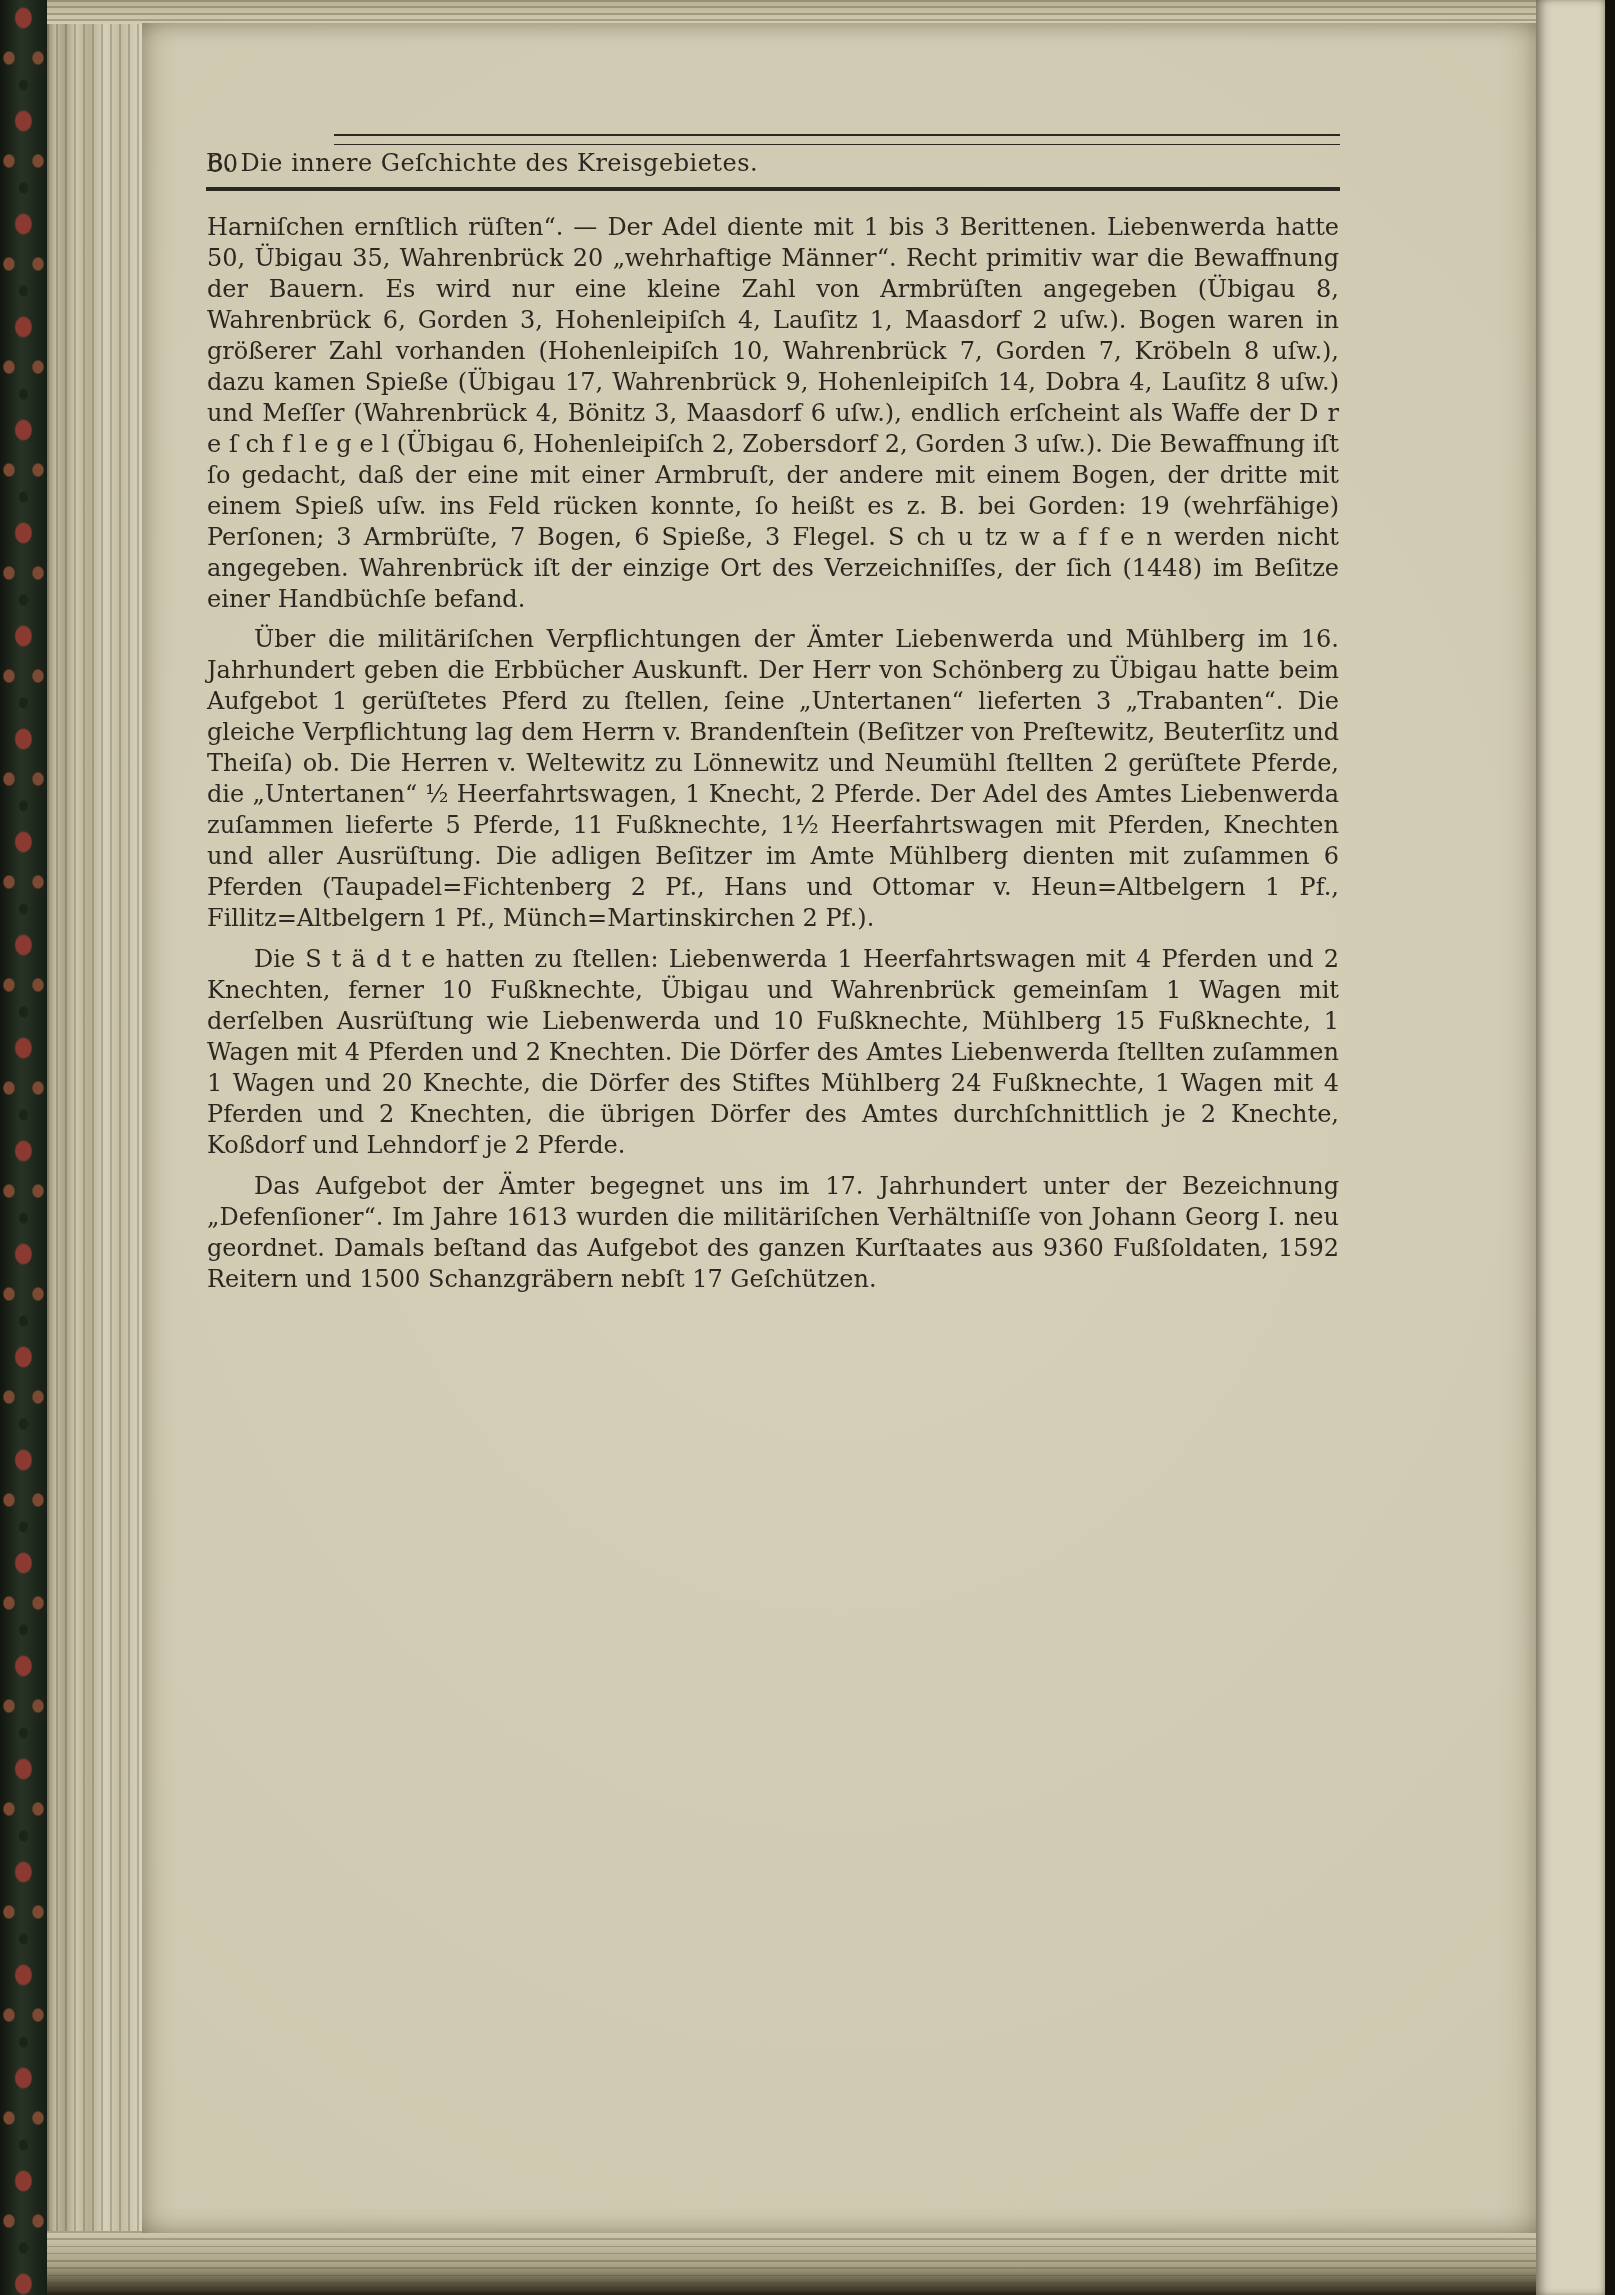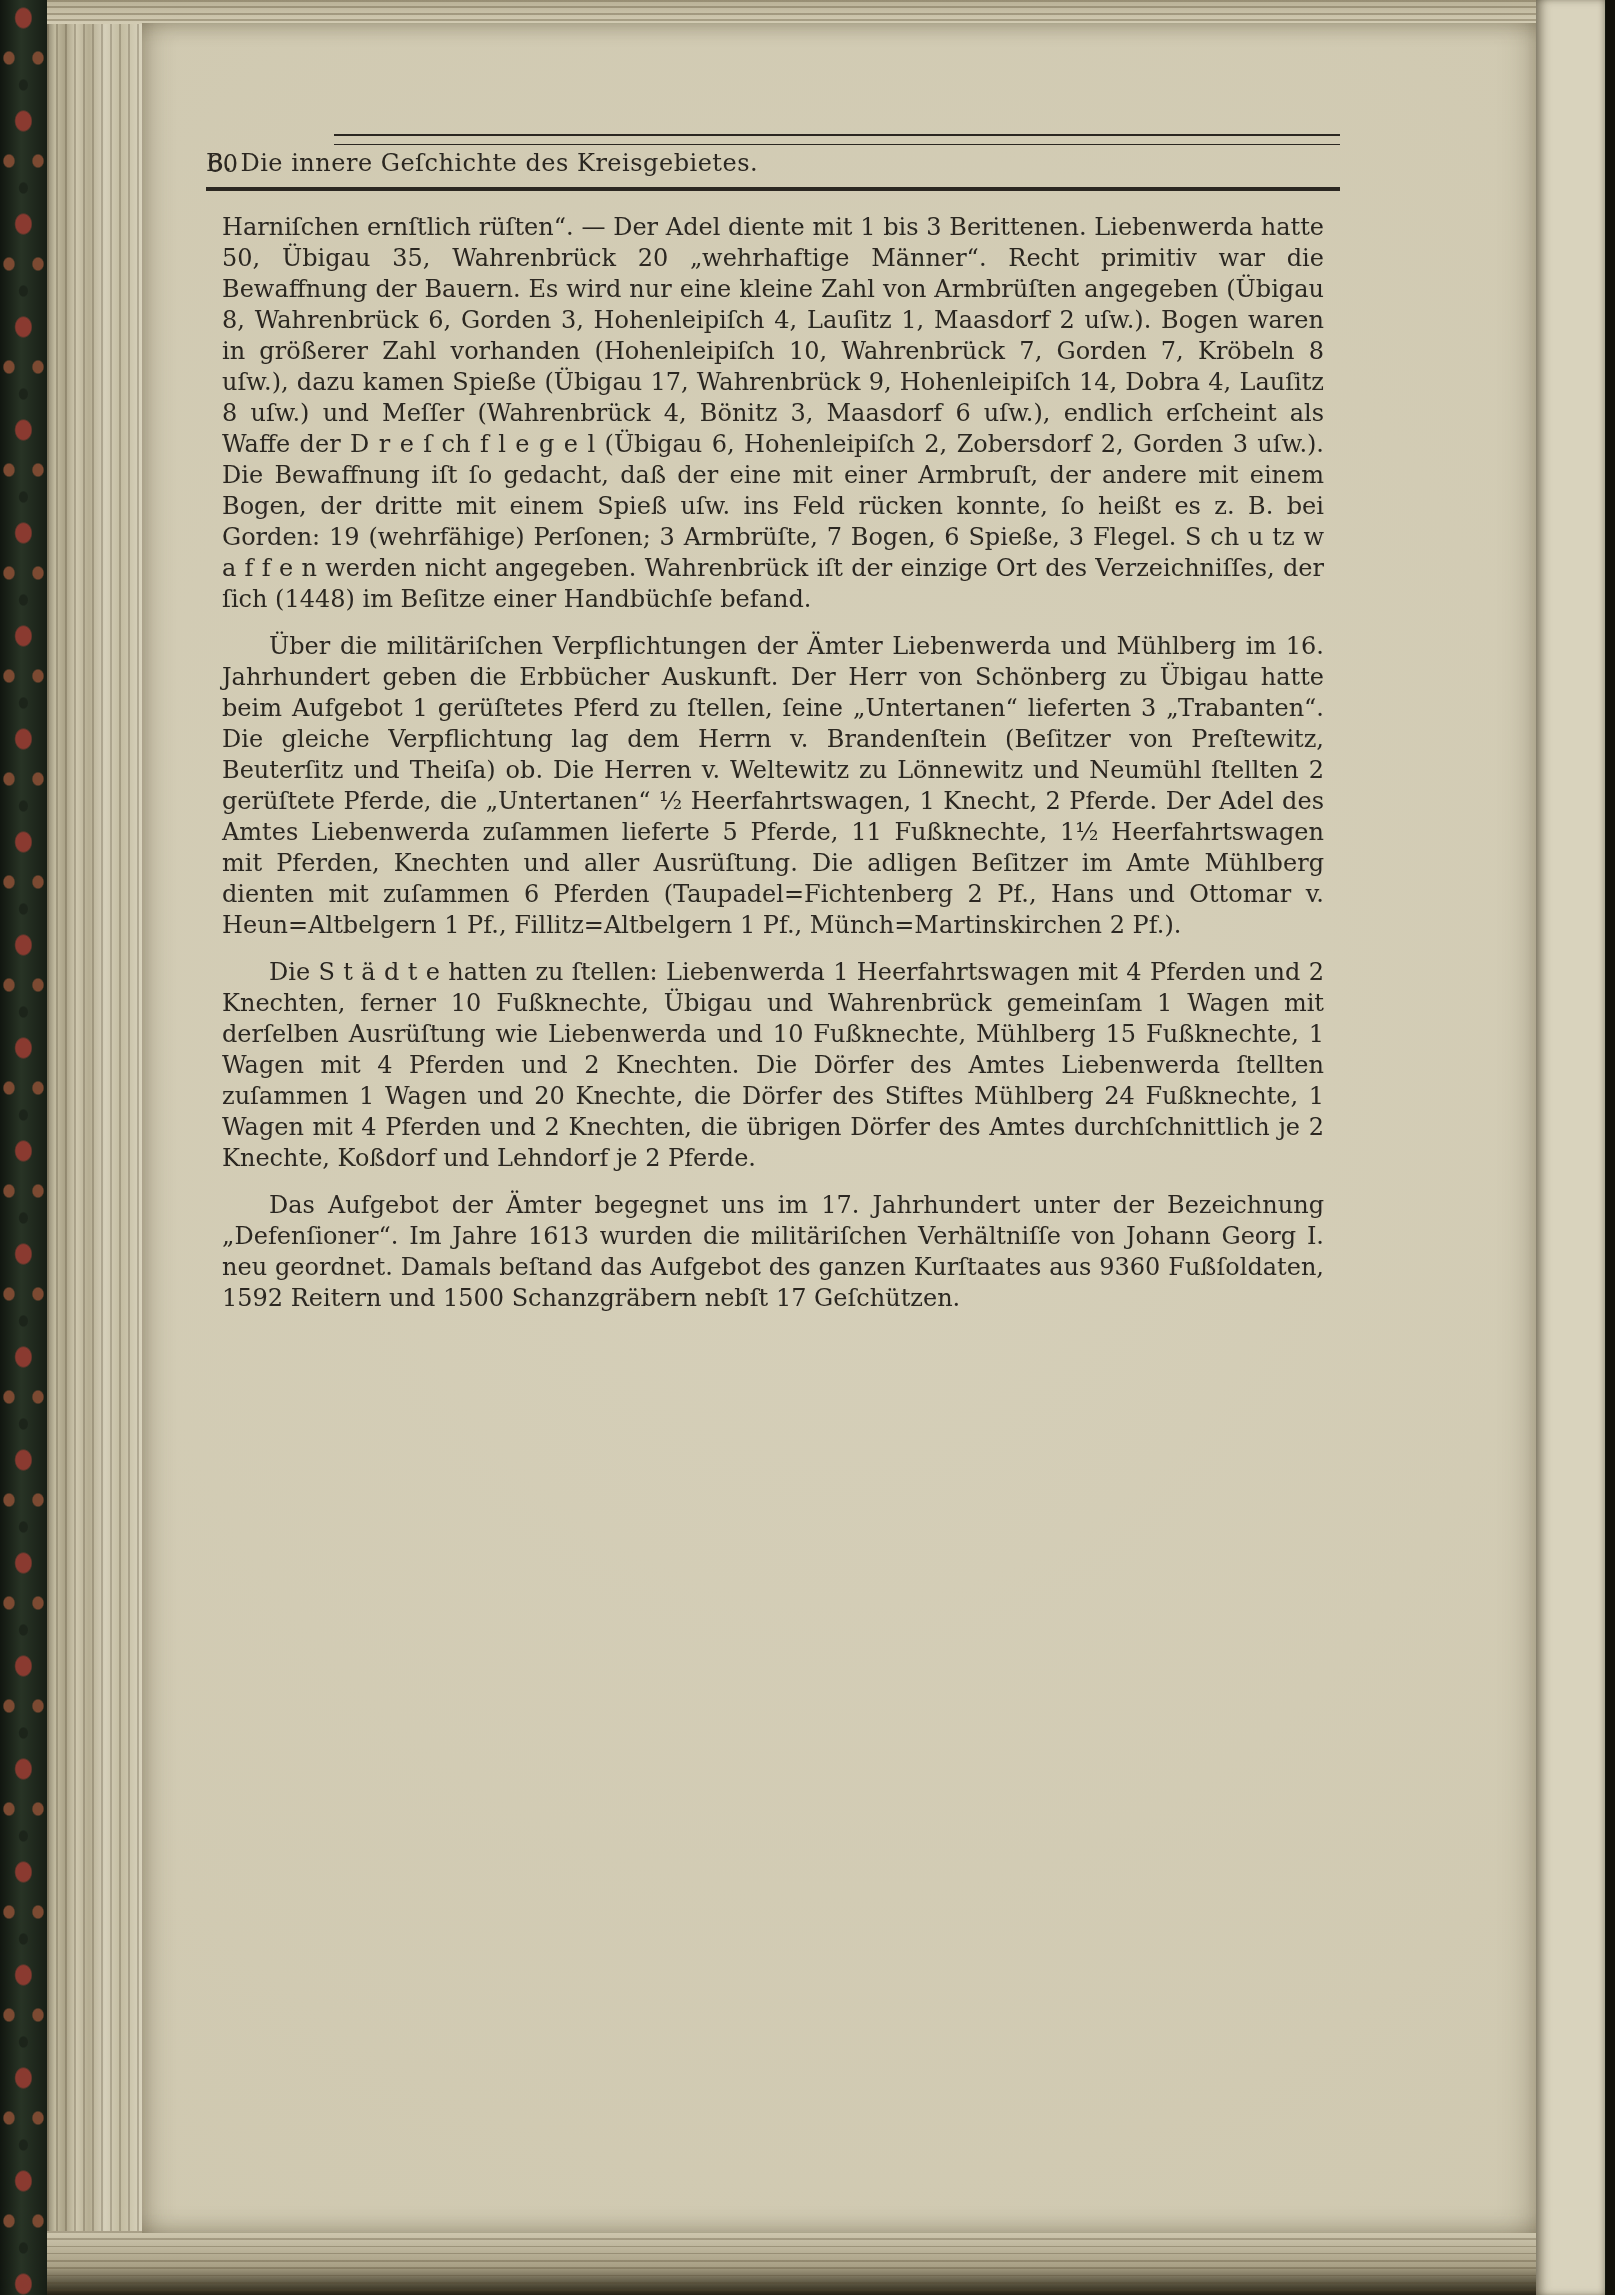--- a/index.html
+++ b/index.html
@@ -85,7 +85,7 @@
   .thick-rule { margin-top:4px; height:4px; background:var(--ink, #2b2721); }
 
   .body-text { margin-top:21px; font-size:24px; line-height:31px; text-align:justify; }
-  .body-text p { margin:16px; }
+  .body-text p { margin:1px; }
   .body-text p + p { margin-top:9.7px; }
   .body-text p.indent { text-indent:47px; }
 </style>

